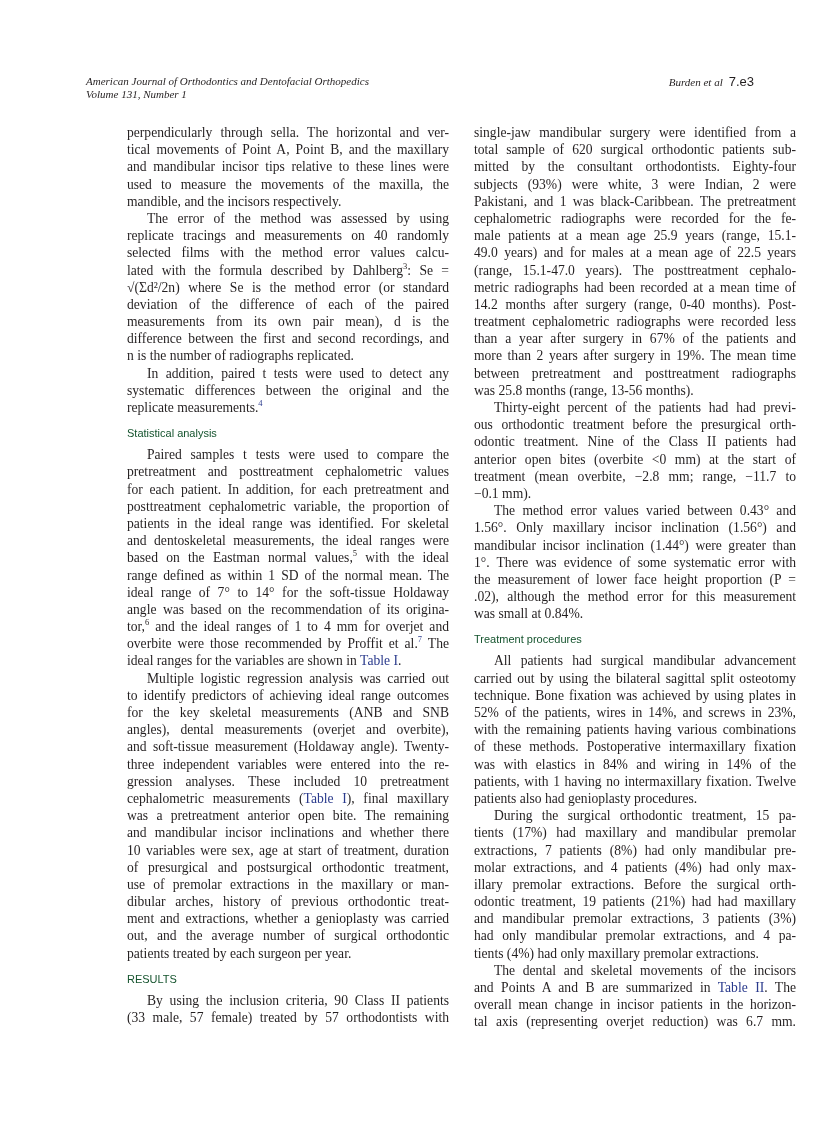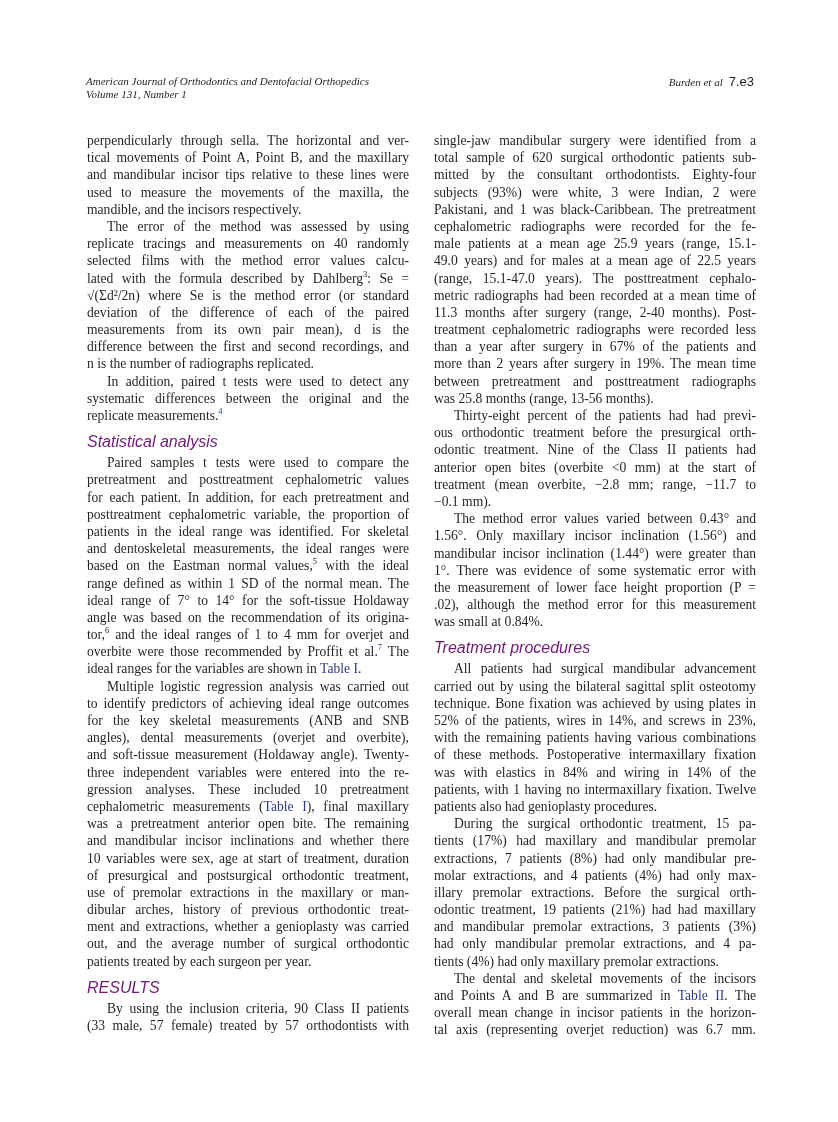--- a/index.html
+++ b/index.html
@@ -7,7 +7,7 @@
   .header { position: absolute; left: 86px; top: 75px; width: 668px; font-style: italic; font-size: 11px; line-height: 13px; color: #231f20; }
   .header .right { position: absolute; right: 0; top: 0; font-style: italic; }
   .header .pg { font-style: normal; font-family: "Liberation Sans", sans-serif; font-size: 13px; margin-left: 6px; color: #231f20; }
-  .col { position: absolute; top: 132px; width: 322px; font-size: 13.6px; line-height: 17.2px; }
+  .col { position: absolute; top: 124px; width: 322px; font-size: 13.6px; line-height: 17.2px; margin-left: 40px; }
   .col.left { left: 87px; }
   .col.right { left: 434px; }
   .ln { display: block; text-align: justify; text-align-last: justify; white-space: nowrap; height: 17.2px; overflow: visible; }

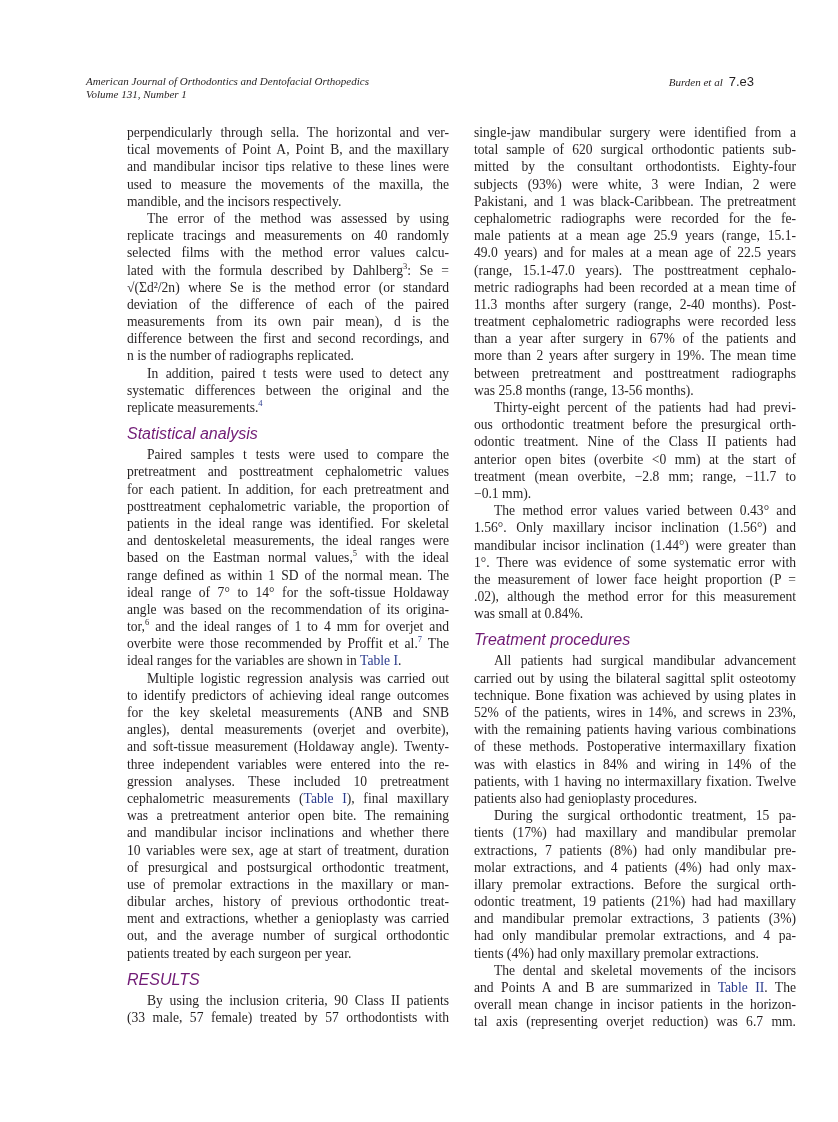--- a/index.html
+++ b/index.html
@@ -111,7 +111,7 @@
     <span class="ln">49.0 years) and for males at a mean age of 22.5 years</span>
     <span class="ln">(range, 15.1-47.0 years). The posttreatment cephalo-</span>
     <span class="ln">metric radiographs had been recorded at a mean time of</span>
-    <span class="ln">11.3 months after surgery (range, 2-40 months). Post-</span>
+    <span class="ln">14.2 months after surgery (range, 0-40 months). Post-</span>
     <span class="ln">treatment cephalometric radiographs were recorded less</span>
     <span class="ln">than a year after surgery in 67% of the patients and</span>
     <span class="ln">more than 2 years after surgery in 19%. The mean time</span>

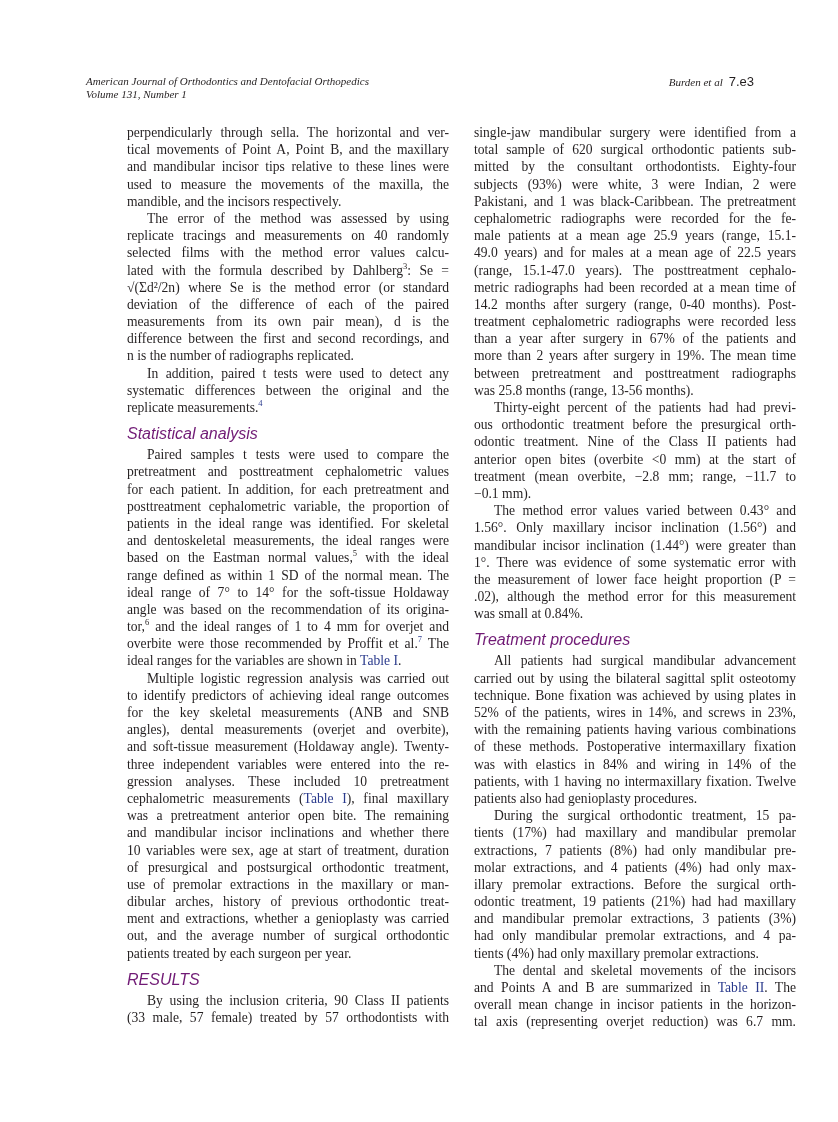--- a/index.html
+++ b/index.html
@@ -13,7 +13,7 @@
   .ln { display: block; text-align: justify; text-align-last: justify; white-space: nowrap; height: 17.2px; overflow: visible; }
   .ln.last { text-align-last: left; }
   .ln.ind { text-indent: 20px; }
-  .h2 { display: block; font-family: "Liberation Sans", sans-serif; font-size: 16px; color: #701a75; margin-top: 9px; margin-bottom: 4px; height: 17px; line-height: 17px; font-style: italic; }
+  .h2 { display: block; font-family: "Liberation Sans", sans-serif; font-size: 11px; color: #14532d; margin-top: 9px; margin-bottom: 4px; height: 17px; line-height: 17px; }
   .link { color: #2a3a8c; }
   sup { font-size: 8.5px; line-height: 0; vertical-align: 6px; }
   sup.ref { color: #2a3a8c; }

